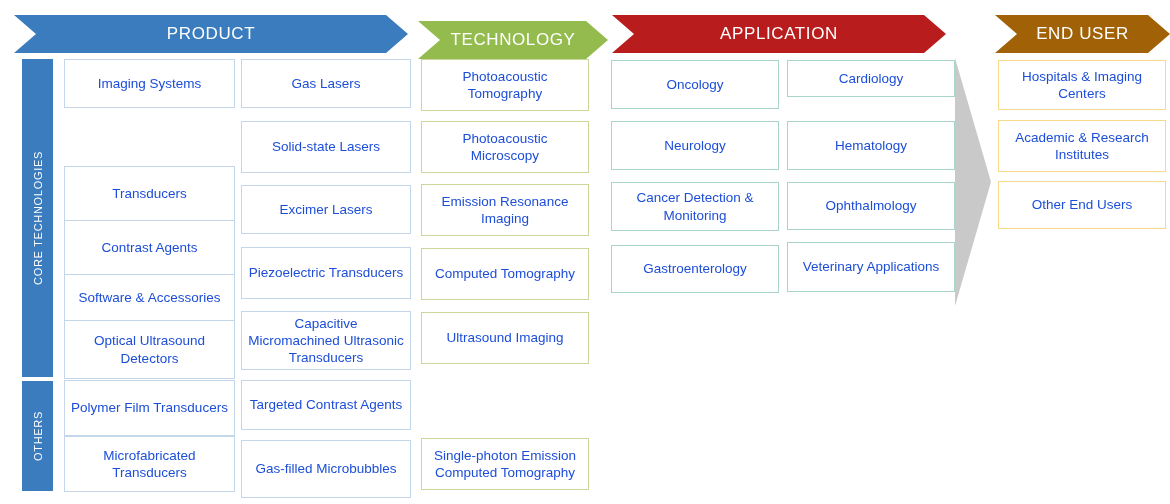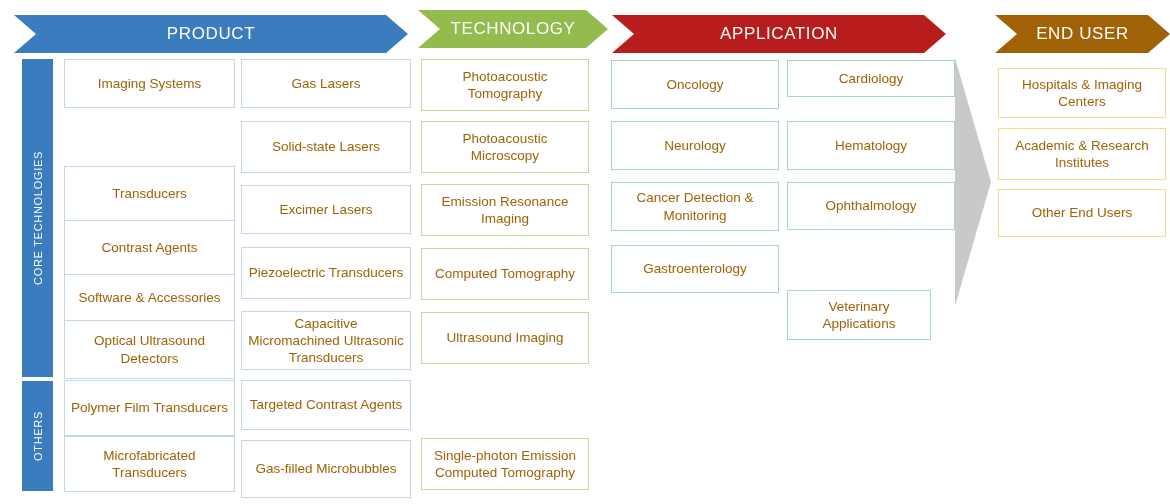--- a/index.html
+++ b/index.html
@@ -44,7 +44,7 @@
     clip-path: polygon(0 0, calc(100% - 22px) 0, 100% 50%, calc(100% - 22px) 100%, 0 100%, 22px 50%);
   }
   .chev-technology {
-    left: 418px; top: 10px; width: 190px;
+    left: 418px; top: 21px; width: 190px;
     background: #94bb4e;
     clip-path: polygon(0 0, calc(100% - 22px) 0, 100% 50%, calc(100% - 22px) 100%, 0 100%, 22px 50%);
   }

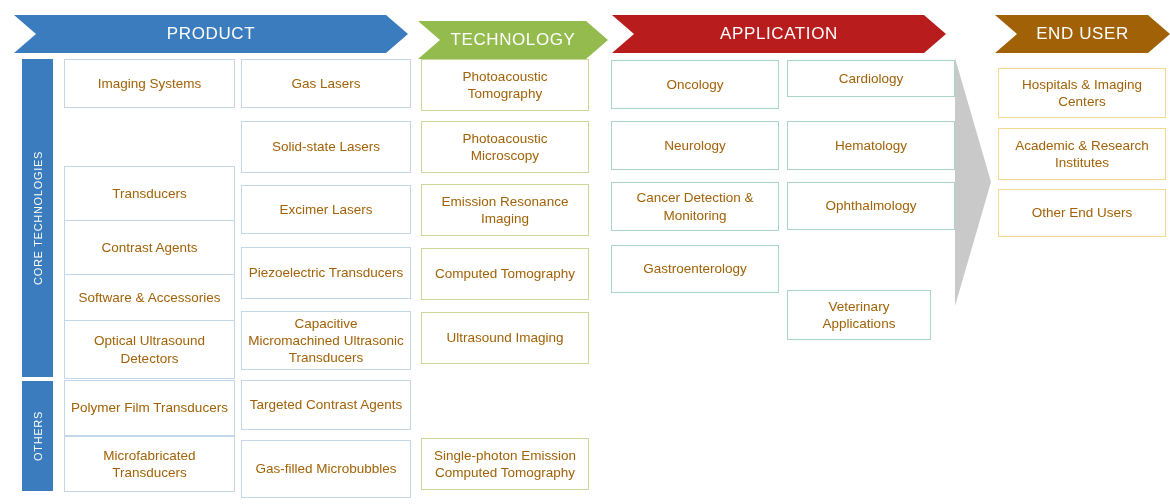--- a/index.html
+++ b/index.html
@@ -93,7 +93,7 @@
     font-size: 13.5px;
     line-height: 1.28;
     padding: 2px 5px;
-    color: #a16207;
+    color: #1d4ed8;
   }
   .b-blue   { border-color: #c3d7e8; }
   .b-green  { border-color: #ccd69b; }

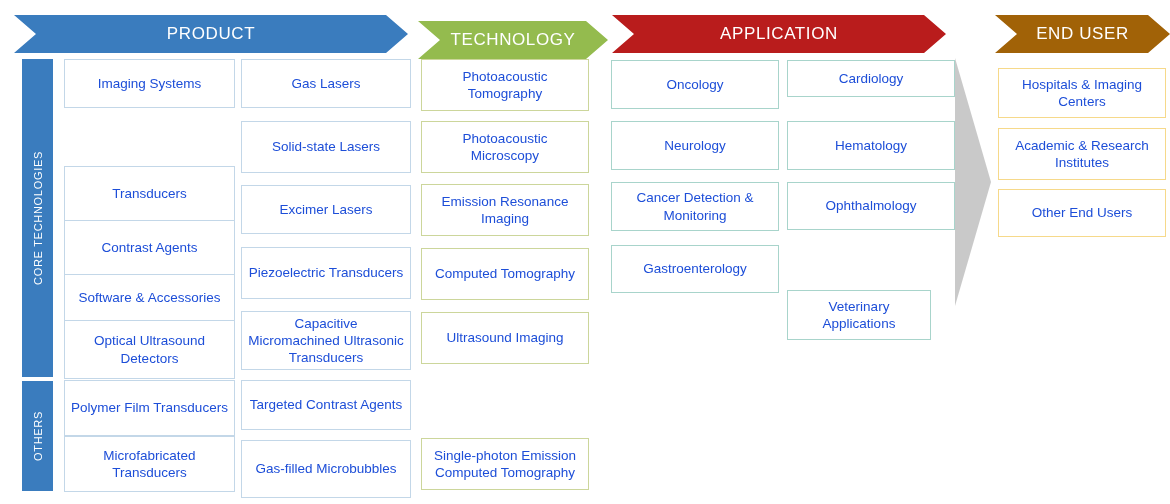--- a/index.html
+++ b/index.html
@@ -98,7 +98,7 @@
   .b-blue   { border-color: #c3d7e8; }
   .b-green  { border-color: #ccd69b; }
   .b-teal   { border-color: #a8d4cb; }
-  .b-yellow { border-color: #f6d98a; margin-top: 8px; }
+  .b-yellow { border-color: #f6d98a; }
 
   
   .grey-arrow {

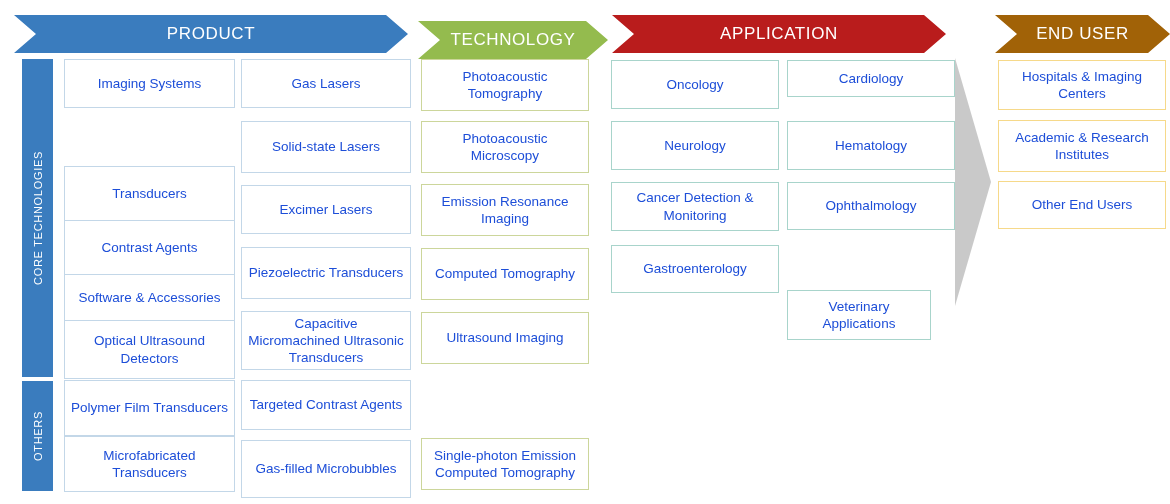--- a/index.html
+++ b/index.html
@@ -165,7 +165,7 @@
   <div class="box b-teal" style="left:787px; top:60px;  width:168px; height:37px;">Cardiology</div>
   <div class="box b-teal" style="left:787px; top:121px; width:168px; height:49px;">Hematology</div>
   <div class="box b-teal" style="left:787px; top:182px; width:168px; height:48px;">Ophthalmology</div>
-  <div class="box b-teal" style="left:787px; top:242px; width:144px; height:50px;margin-top:48px;">Veterinary Applications</div>
+  <div class="box b-teal" style="left:787px; top:242px; width:168px; height:50px;">Veterinary Applications</div>
 
   <div class="grey-arrow"></div>
 

